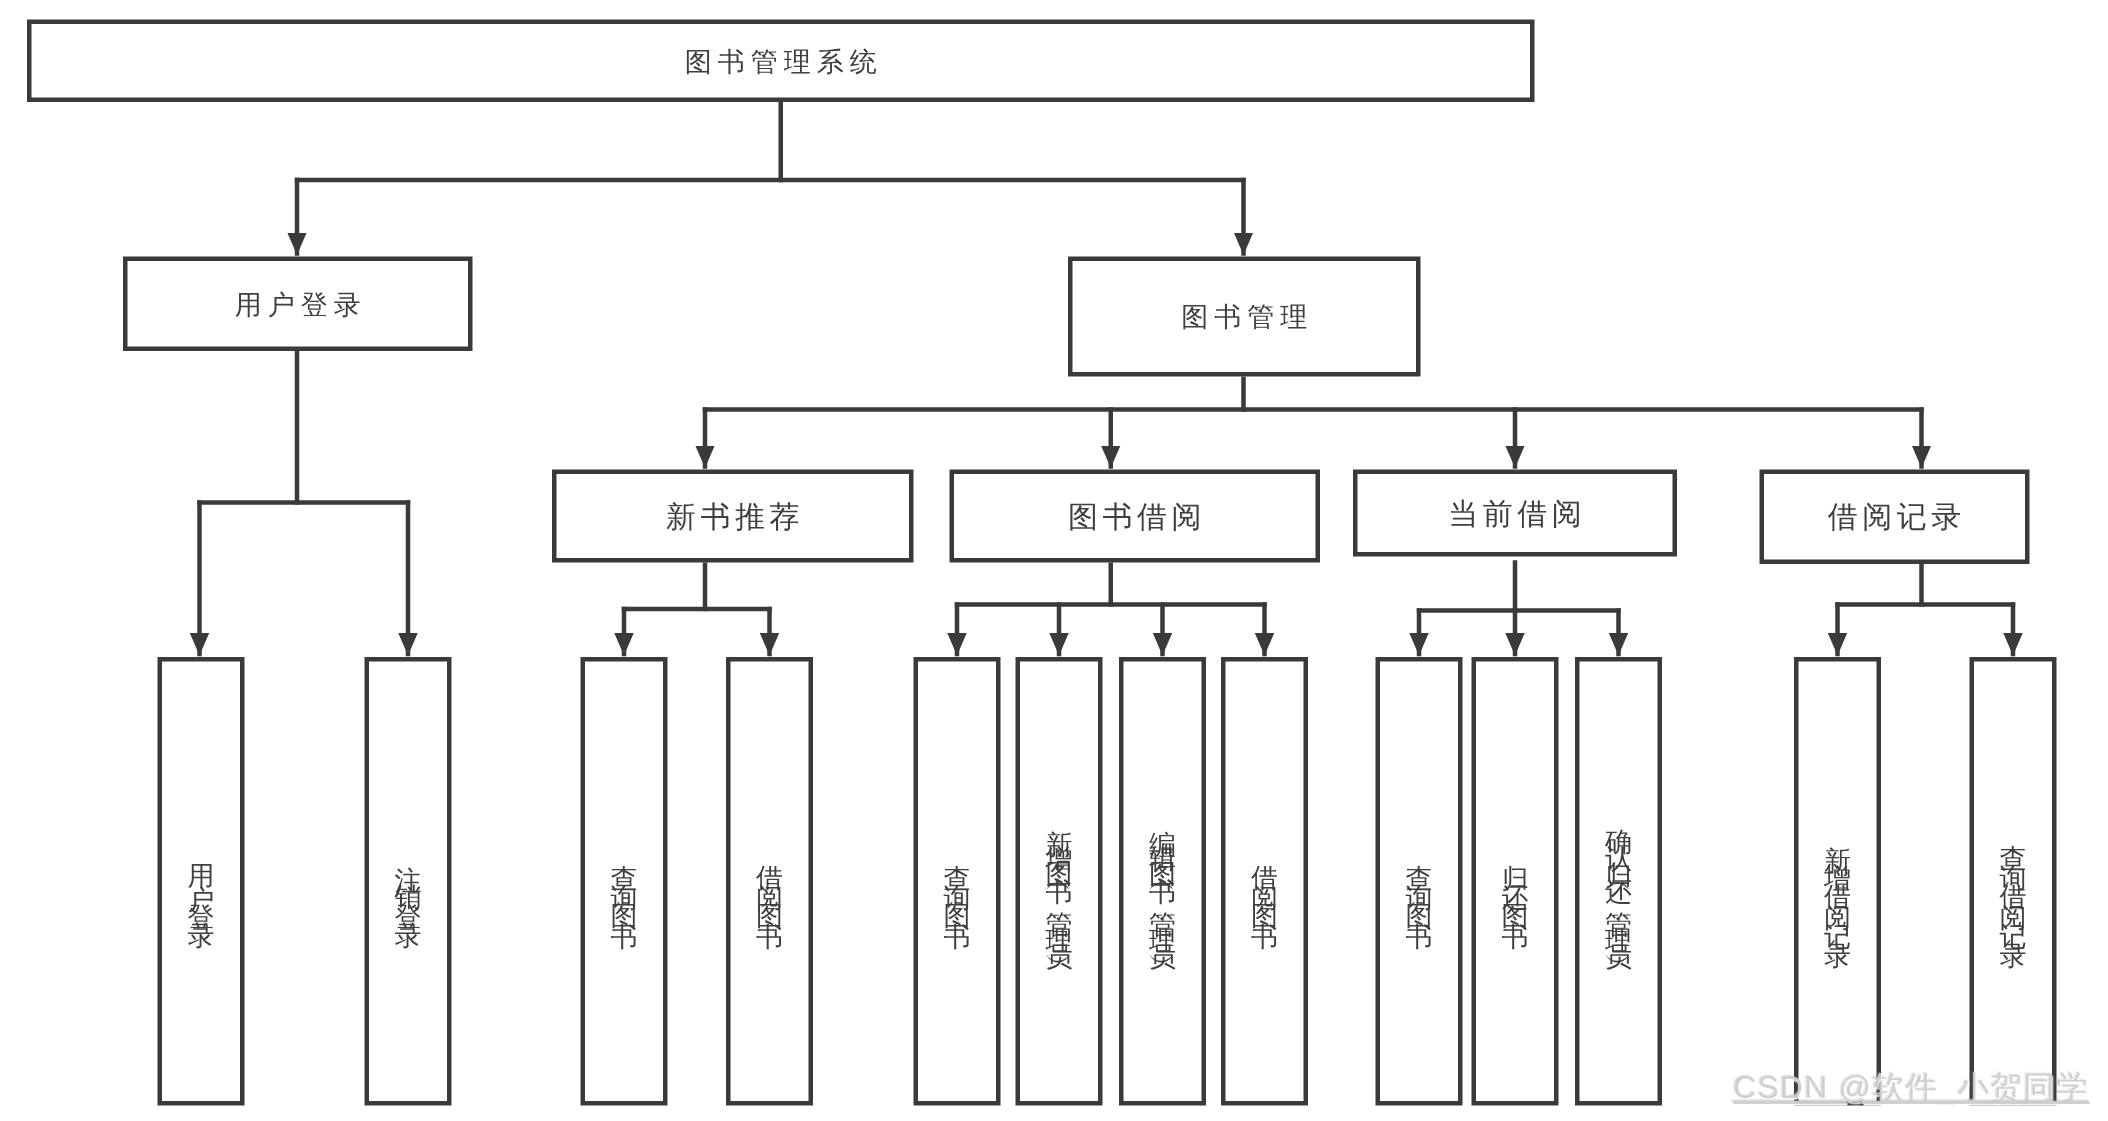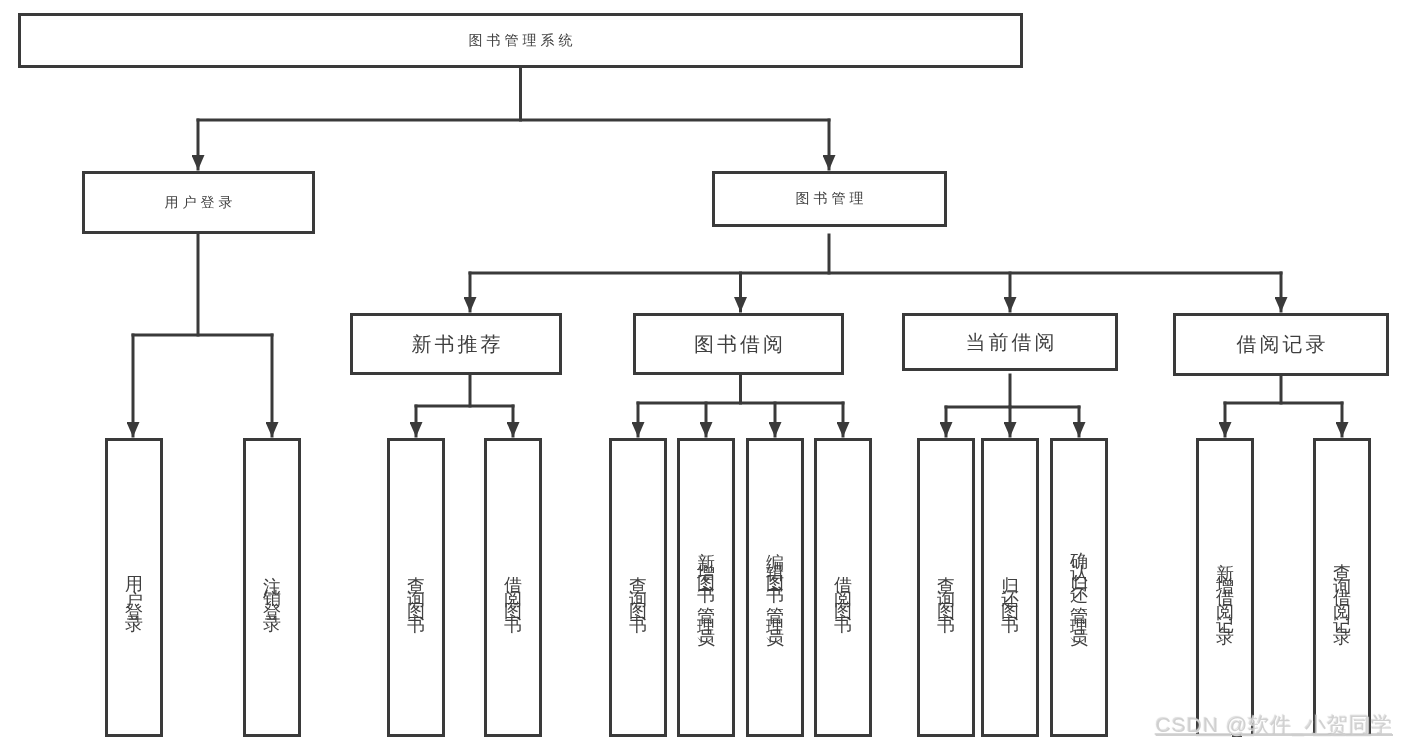--- a/index.html
+++ b/index.html
@@ -28,7 +28,7 @@
     color: #3f3f3f;
     z-index: 1;
   }
-  .hbox { font-size: 14px; letter-spacing: 4px; text-indent: 4px; white-space: nowrap; }
+  .hbox { font-size: 18px; letter-spacing: 4px; text-indent: 4px; white-space: nowrap; }
   .hbox.l3 { font-size: 20px; letter-spacing: 3px; text-indent: 3px; }
   .vbox span {
     writing-mode: vertical-rl;

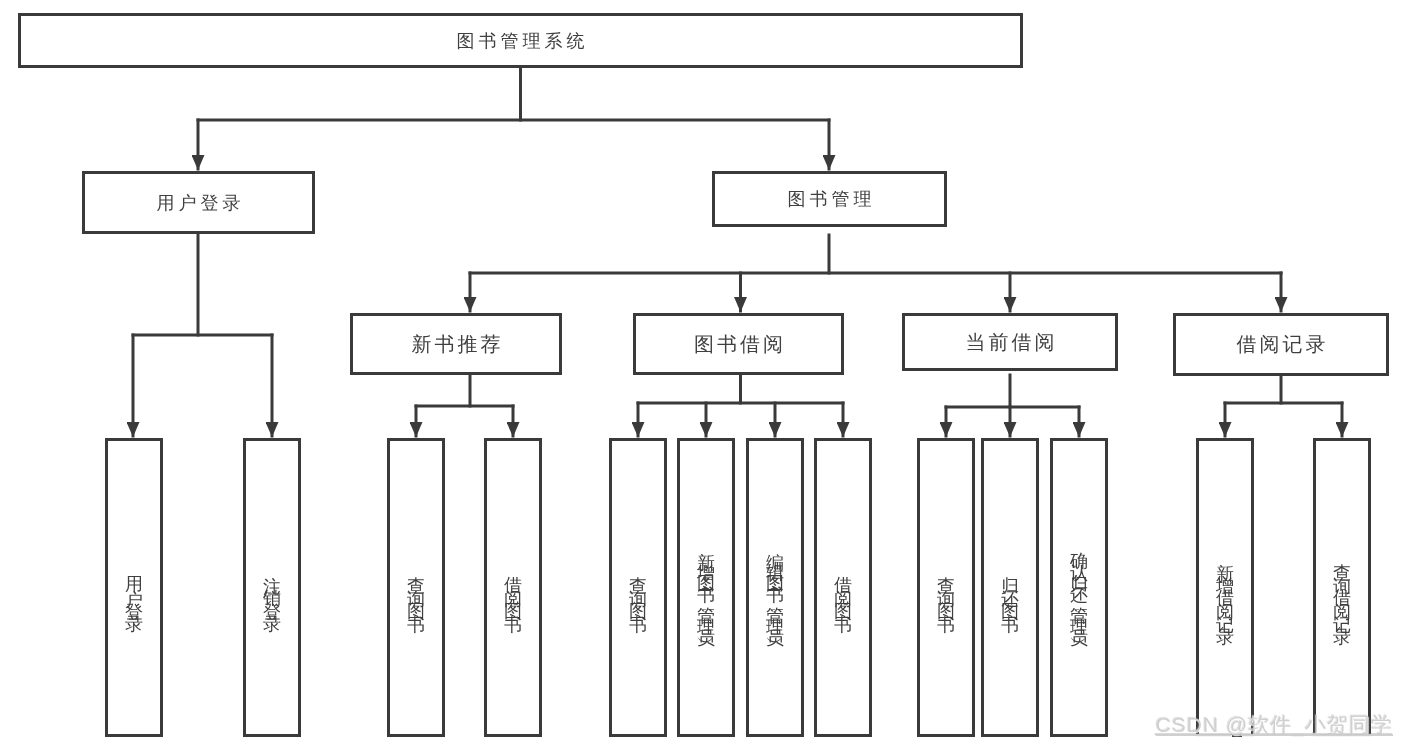--- a/index.html
+++ b/index.html
@@ -110,7 +110,7 @@
   <div class="box hbox" style="left:18px; top:13px; width:1005px; height:55px;">图书管理系统</div>
 
   <div class="box hbox" style="left:82px; top:171px; width:233px; height:63px;">用户登录</div>
-  <div class="box hbox" style="left:712px; top:171px; width:235px; height:56px;">图书管理</div>
+  <div class="box hbox" style="left:712px; top:171px; width:235px; height:80px;">图书管理</div>
 
   <div class="box hbox l3" style="left:350px; top:313px; width:212px; height:62px;">新书推荐</div>
   <div class="box hbox l3" style="left:633px; top:313px; width:211px; height:62px;">图书借阅</div>

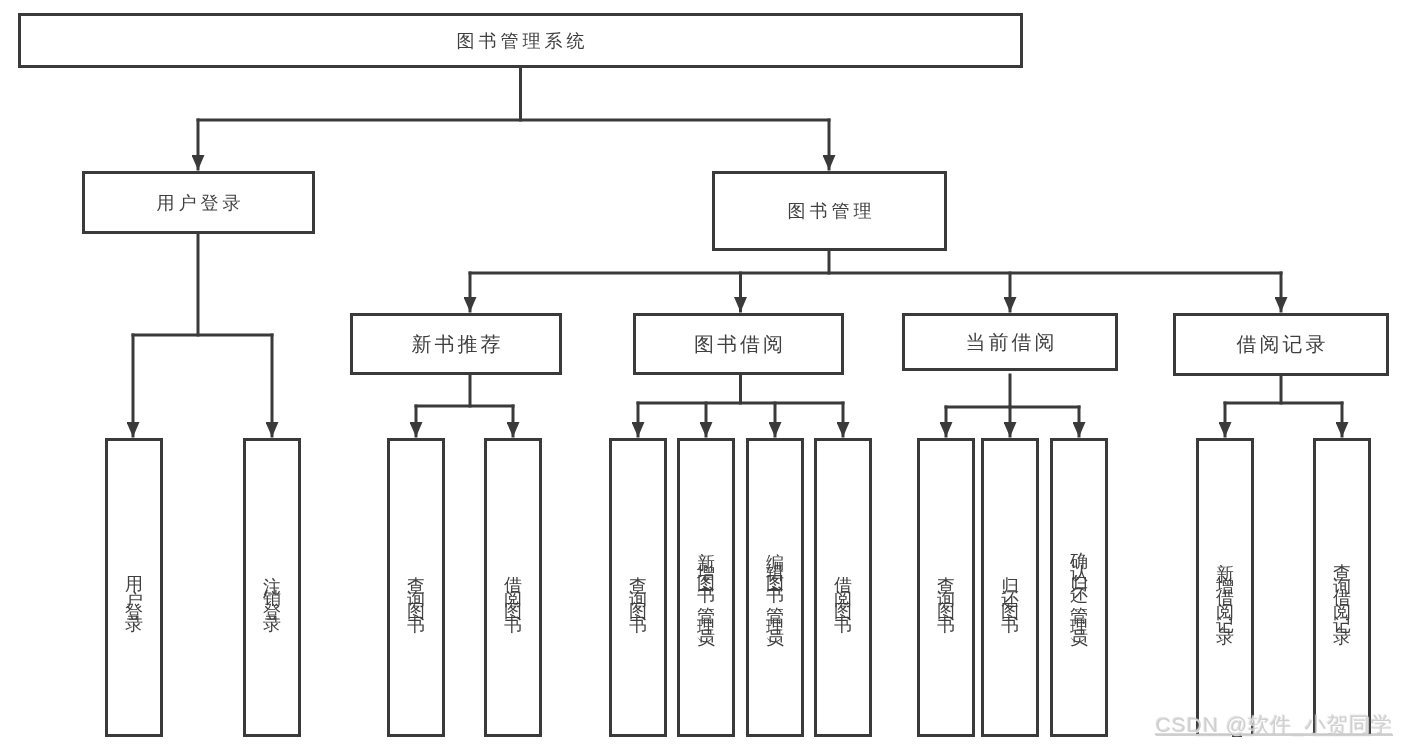--- a/index.html
+++ b/index.html
@@ -112,7 +112,7 @@
   <div class="box hbox" style="left:82px; top:171px; width:233px; height:63px;">用户登录</div>
   <div class="box hbox" style="left:712px; top:171px; width:235px; height:80px;">图书管理</div>
 
-  <div class="box hbox l3" style="left:350px; top:313px; width:212px; height:62px;">新书推荐</div>
+  <div class="box hbox l3" style="left:368px; top:313px; width:241px; height:62px;">新书推荐</div>
   <div class="box hbox l3" style="left:633px; top:313px; width:211px; height:62px;">图书借阅</div>
   <div class="box hbox l3" style="left:902px; top:313px; width:216px; height:58px;">当前借阅</div>
   <div class="box hbox l3" style="left:1173px; top:313px; width:216px; height:63px;">借阅记录</div>

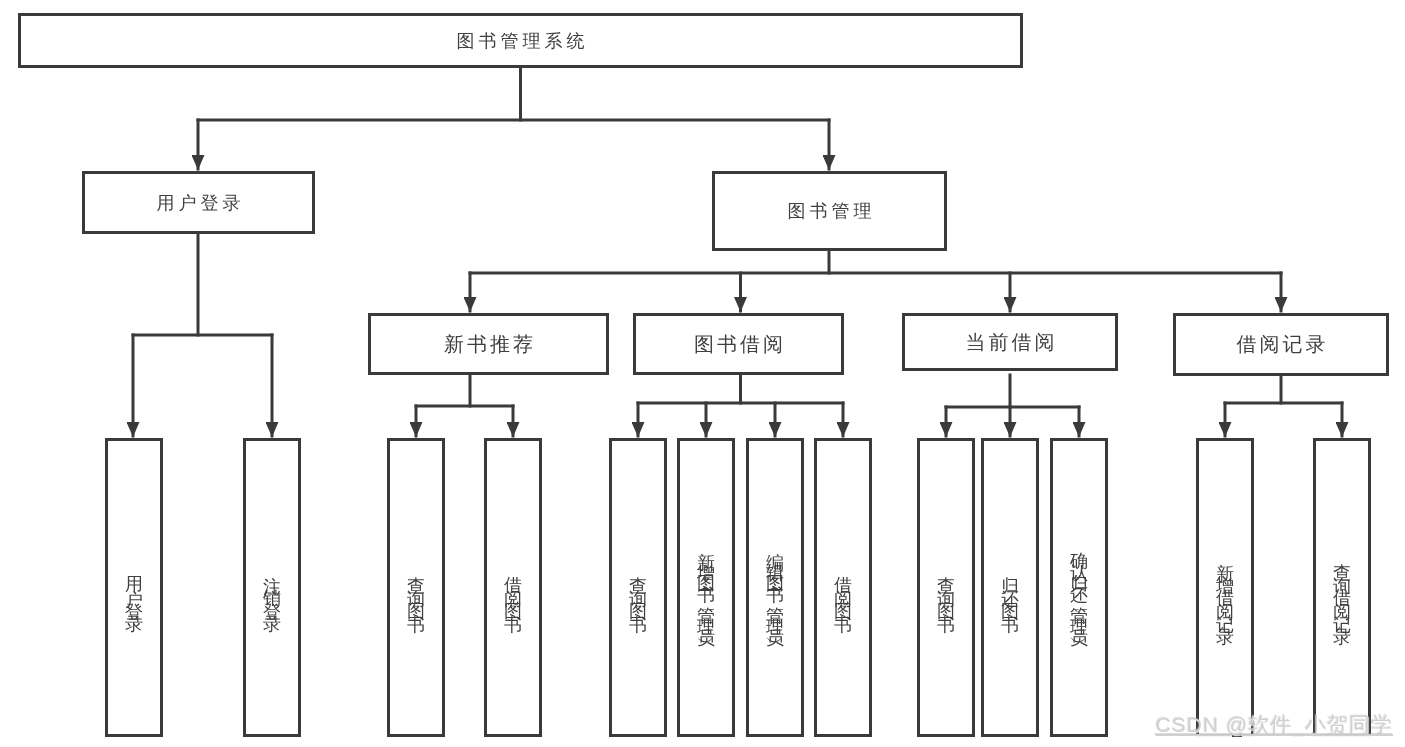--- a/index.html
+++ b/index.html
@@ -113,7 +113,7 @@
   <div class="box hbox" style="left:712px; top:171px; width:235px; height:80px;">图书管理</div>
 
   <div class="box hbox l3" style="left:368px; top:313px; width:241px; height:62px;">新书推荐</div>
-  <div class="box hbox l3" style="left:633px; top:313px; width:211px; height:62px;">图书借阅</div>
+  <div class="box hbox l3" style="left:633px; top:313px; width:247px; height:62px;">图书借阅</div>
   <div class="box hbox l3" style="left:902px; top:313px; width:216px; height:58px;">当前借阅</div>
   <div class="box hbox l3" style="left:1173px; top:313px; width:216px; height:63px;">借阅记录</div>
 

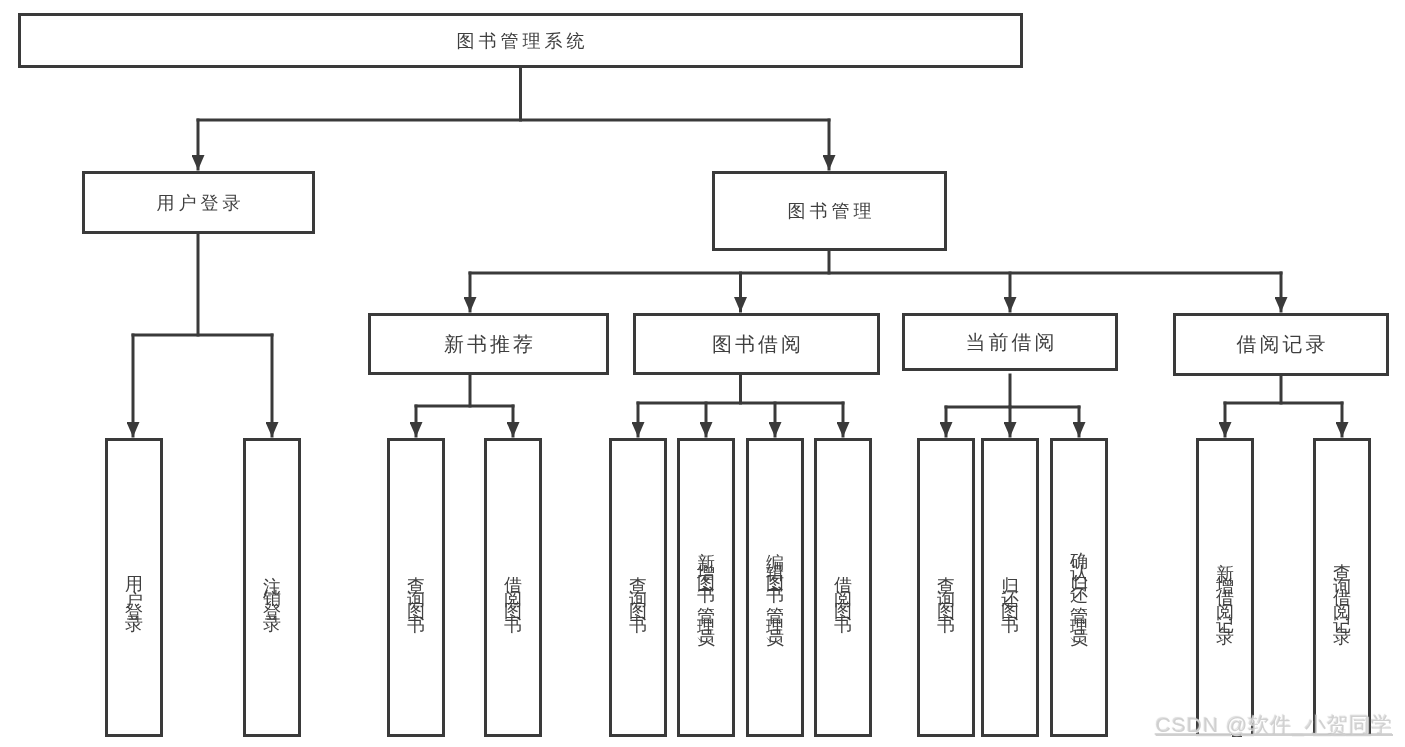--- a/index.html
+++ b/index.html
@@ -115,7 +115,7 @@
   <div class="box hbox l3" style="left:368px; top:313px; width:241px; height:62px;">新书推荐</div>
   <div class="box hbox l3" style="left:633px; top:313px; width:247px; height:62px;">图书借阅</div>
   <div class="box hbox l3" style="left:902px; top:313px; width:216px; height:58px;">当前借阅</div>
-  <div class="box hbox l3" style="left:1173px; top:313px; width:216px; height:63px;">借阅记录</div>
+  <div class="box hbox l3" style="left:1173px; top:313px; width:180px; height:63px;">借阅记录</div>
 
   <div class="box vbox" style="left:105px; top:438px; width:58px; height:299px;">
     <span>用户登录</span>

